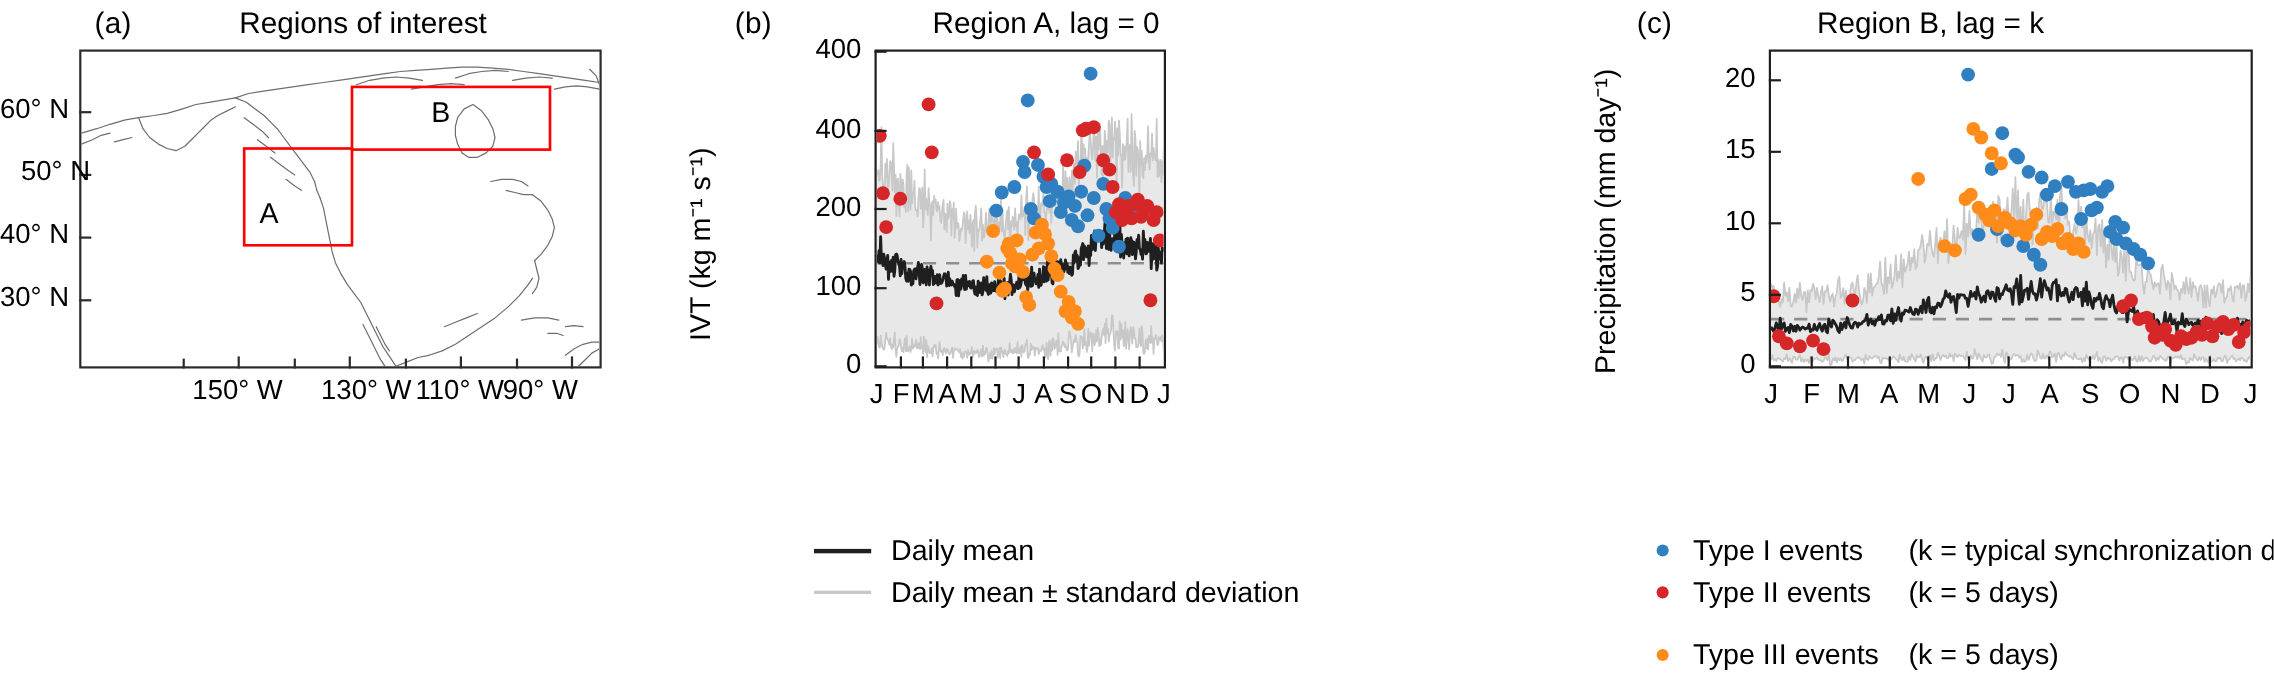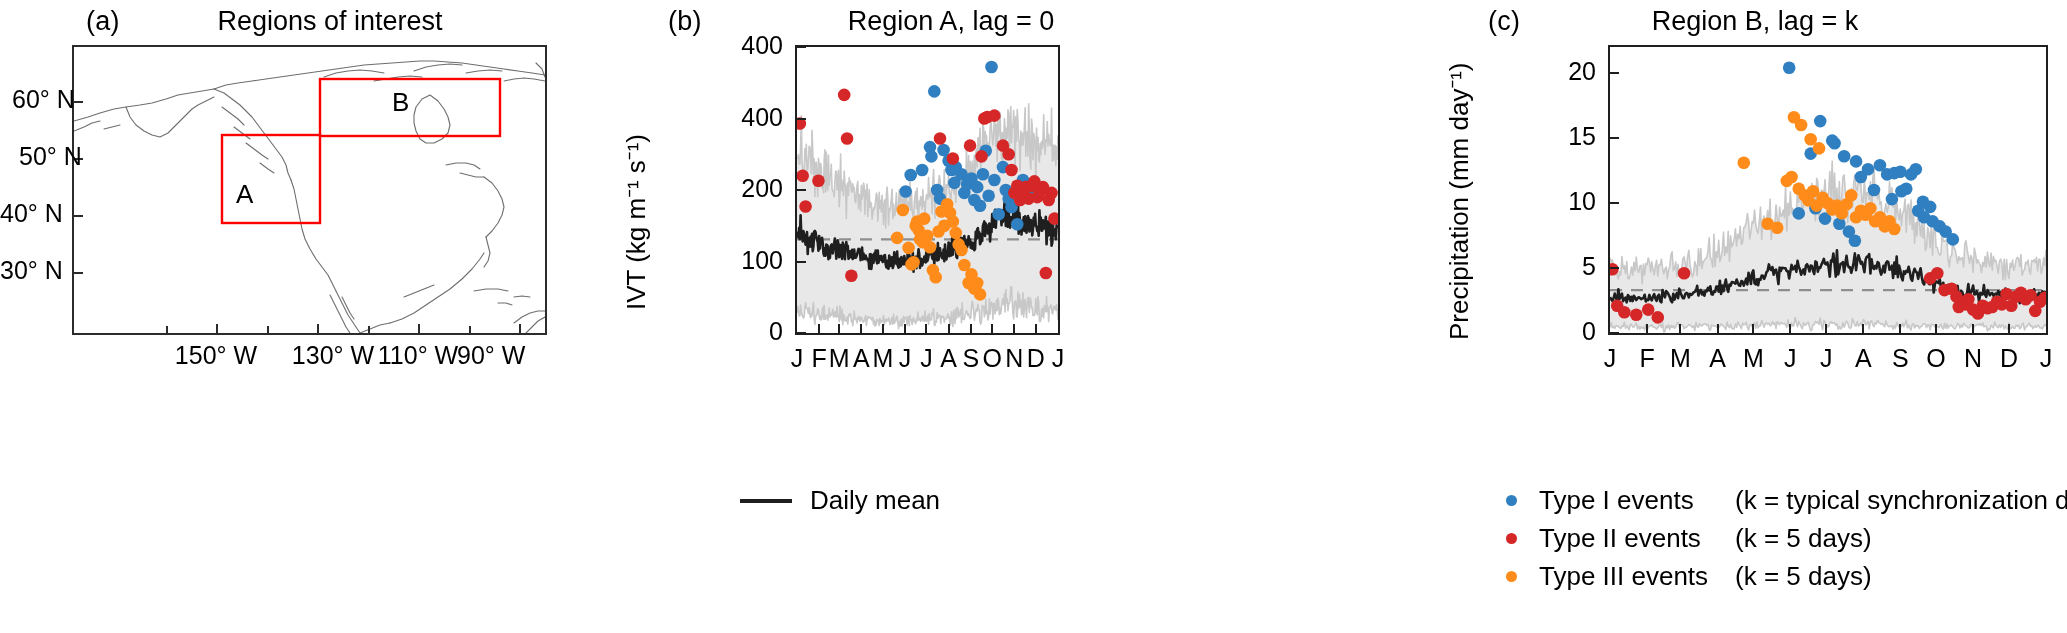--- a/index.html
+++ b/index.html
@@ -165,7 +165,7 @@
     <div class="region-label" style="left: 236px; top: 179px;">A</div>
     <div class="region-label" style="left: 392px; top: 87px;">B</div>
     <div class="map-tick" style="left: 72px; top: 101px; width: 11px; height: 2px;"></div>
-    <div class="tick-label" style="left: 0px; top: 85px; width: 62px; text-align: right; padding-left: 12px;">60° N</div>
+    <div class="tick-label" style="left: 0px; top: 85px; width: 62px; text-align: right;">60° N</div>
     <div class="map-tick" style="left: 72px; top: 158px; width: 11px; height: 2px;"></div>
     <div class="tick-label" style="left: 0px; top: 142px; width: 62px; text-align: right; margin-left: 19px;">50° N</div>
     <div class="map-tick" style="left: 72px; top: 215px; width: 11px; height: 2px;"></div>

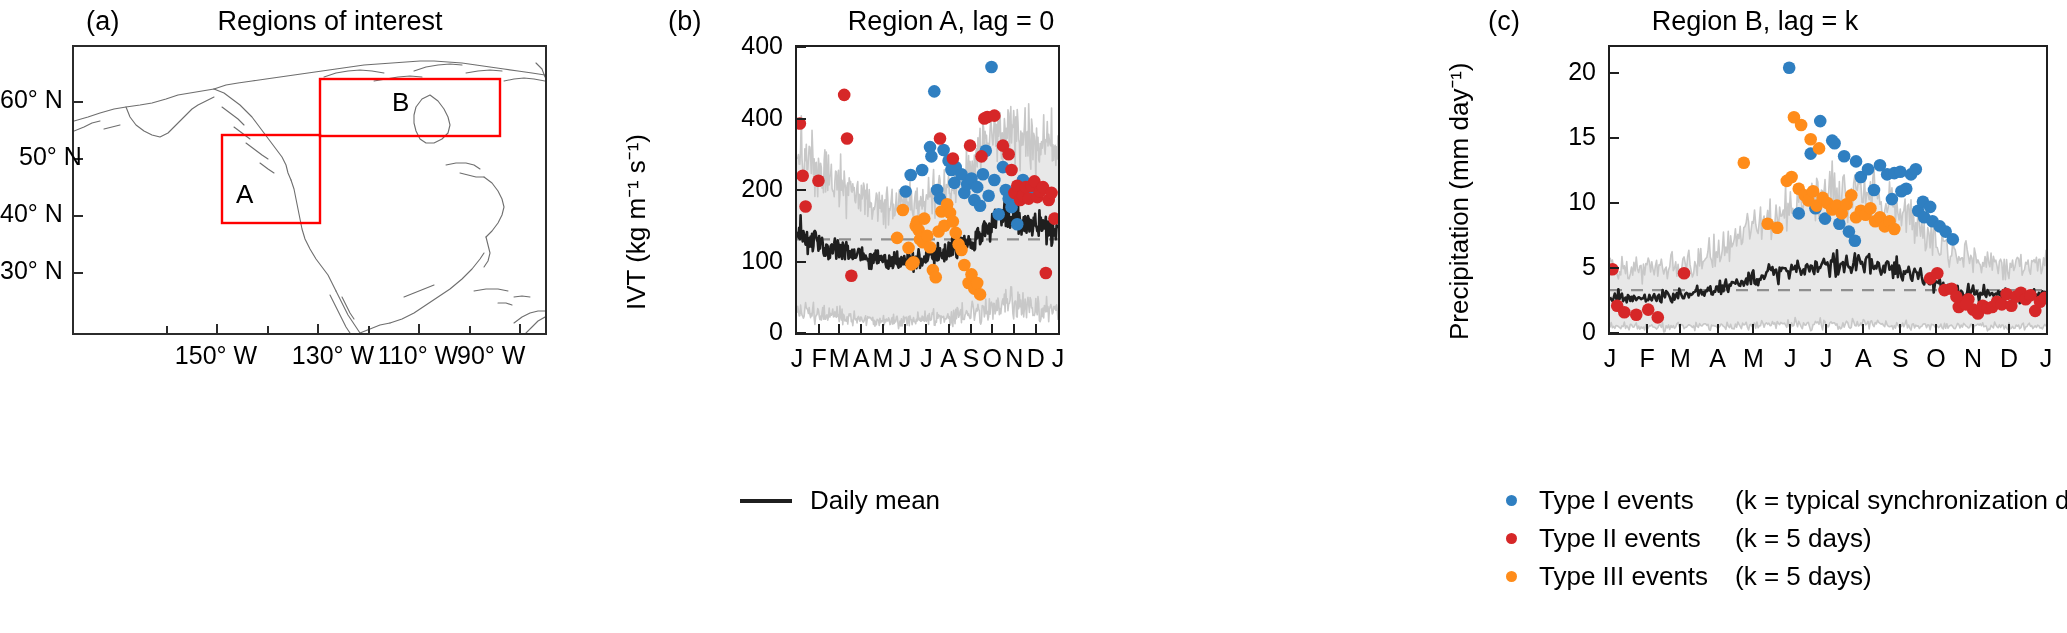--- a/index.html
+++ b/index.html
@@ -482,6 +482,10 @@
       <span class="legend-line" style="border-top: 4px solid rgb(31, 31, 31);"></span>
       <span class="legend-text">Daily mean</span>
     </div>
+    <div class="legend-row" style="left: 740px; top: 523px;">
+      <span class="legend-line" style="border-top: 3px solid rgb(200, 200, 200);"></span>
+      <span class="legend-text">Daily mean ± standard deviation</span>
+    </div>
     <div class="legend-row" style="left: 1486px; top: 485px;">
       <span class="legend-dot" style="background: rgb(47, 127, 193);"></span>
       <span class="legend-text"><span style="display: inline-block; width: 196px;">Type I events</span><span>(k = typical synchronization delay)</span></span>

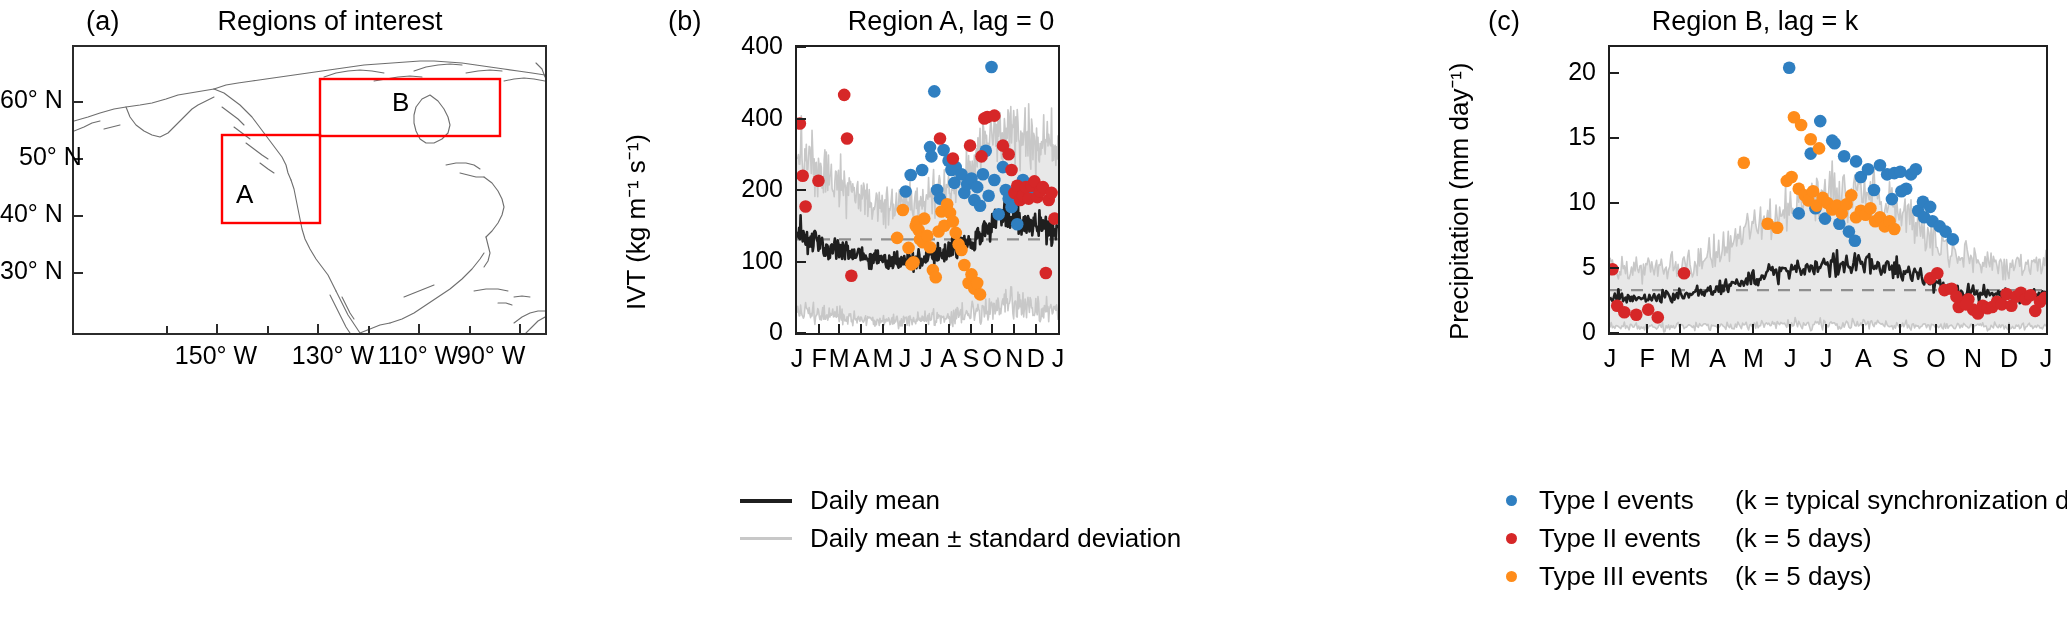--- a/index.html
+++ b/index.html
@@ -494,7 +494,7 @@
       <span class="legend-dot" style="background: rgb(214, 39, 40);"></span>
       <span class="legend-text"><span style="display: inline-block; width: 196px;">Type II events</span><span>(k = 5 days)</span></span>
     </div>
-    <div class="legend-row" style="left: 1486px; top: 561px; justify-content: flex-end;">
+    <div class="legend-row" style="left: 1486px; top: 580px; justify-content: flex-end;">
       <span class="legend-dot" style="background: rgb(255, 140, 26);"></span>
       <span class="legend-text"><span style="display: inline-block; width: 196px;">Type III events</span><span>(k = 5 days)</span></span>
     </div>

